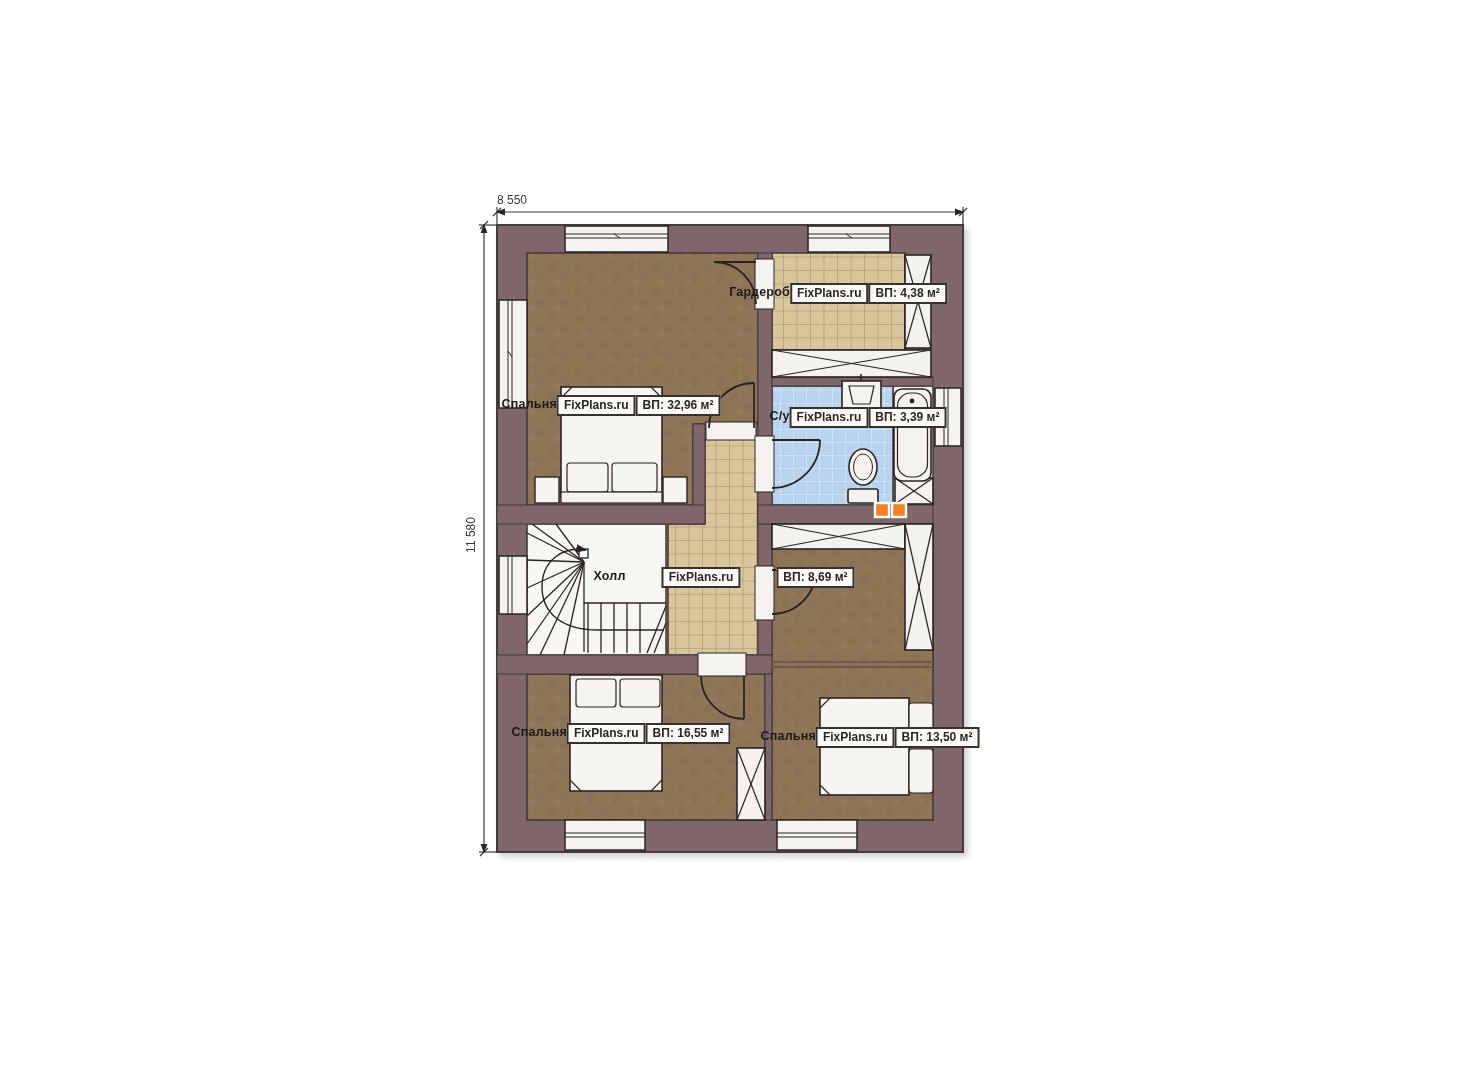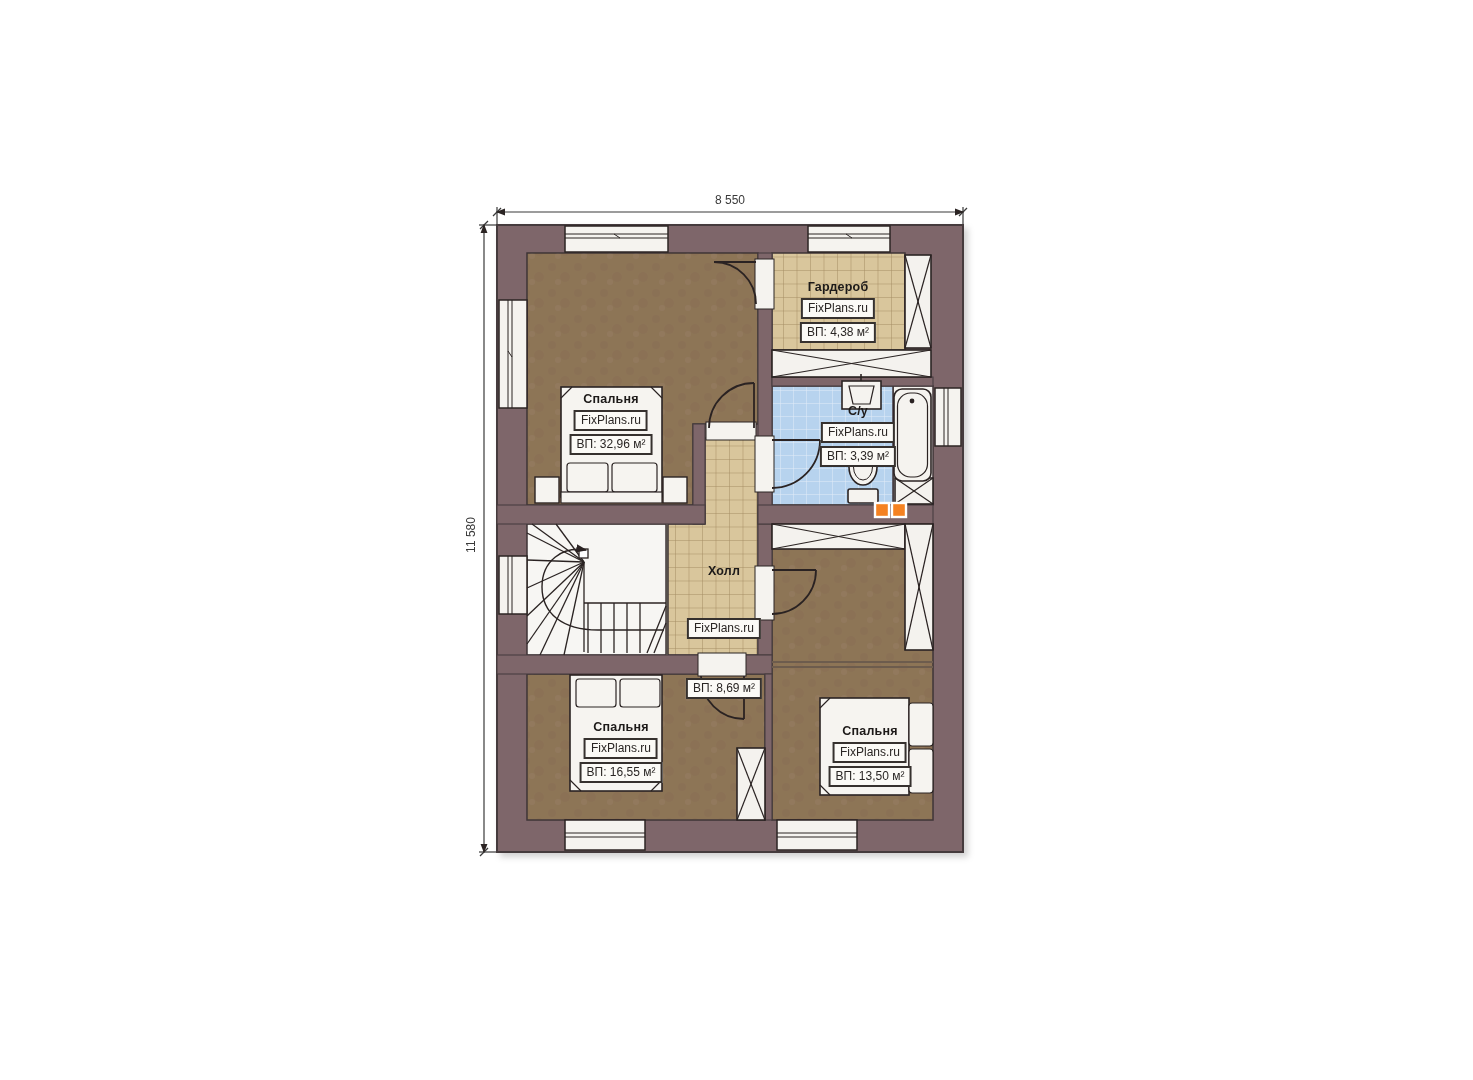--- a/index.html
+++ b/index.html
@@ -23,7 +23,7 @@
   .dim-label{
     position:absolute;font-size:12px;color:#3a3a3a;z-index:4;white-space:nowrap;
   }
-  .dim-top{left:497px;top:193px;width:466px;text-align:center;}
+  .dim-top{left:497px;top:193px;width:466px;text-align:left;}
   .dim-left{left:441px;top:528px;width:60px;text-align:center;transform:rotate(-90deg);}
 </style>
 </head>

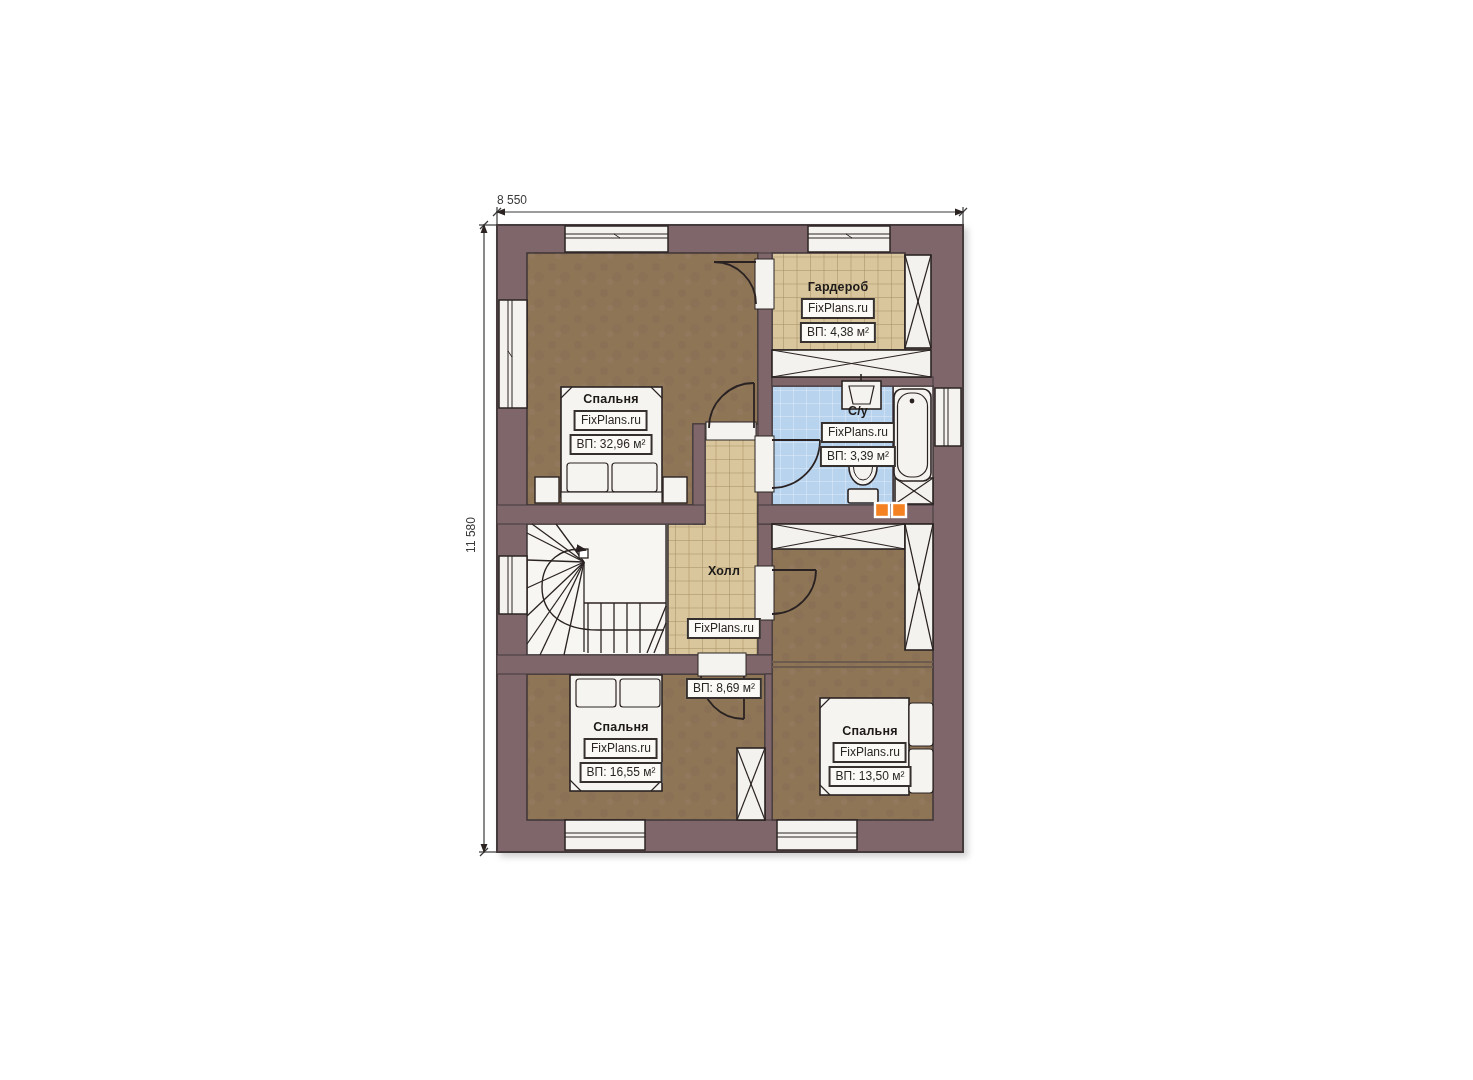--- a/index.html
+++ b/index.html
@@ -10,7 +10,7 @@
   .stage svg{position:absolute;left:0;top:0;}
   .room-label{
     position:absolute;transform:translateX(-50%);
-    display:flex;flex-direction:column;align-items:center;z-index:5;
+    display:flex;flex-direction:row;align-items:center;z-index:5;
   }
   .room-name{
     font-size:12.5px;font-weight:bold;color:#1d1a19;letter-spacing:.2px;white-space:nowrap;

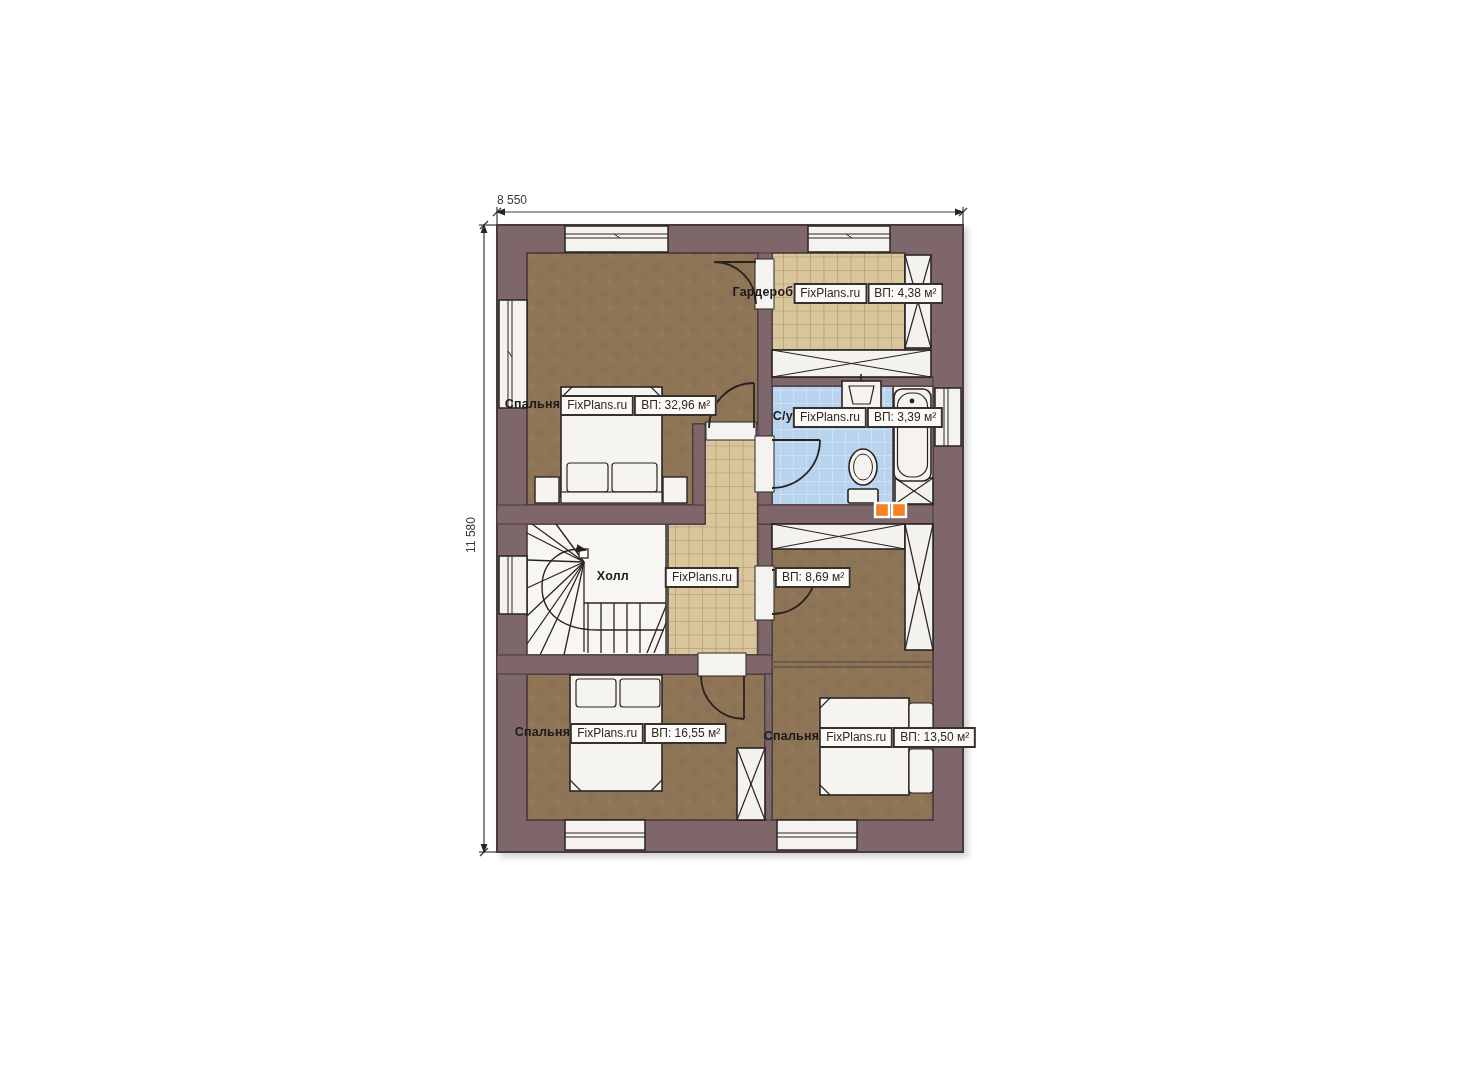--- a/index.html
+++ b/index.html
@@ -18,7 +18,7 @@
   }
   .label-box{
     border:2px solid #36312e;background:#fbfaf6;padding:0 5px;margin-top:3px;
-    font-size:12px;font-weight:400;color:#2a2624;line-height:17px;white-space:nowrap;
+    font-size:12px;font-weight:700;color:#2a2624;line-height:17px;white-space:nowrap;
   }
   .dim-label{
     position:absolute;font-size:12px;color:#3a3a3a;z-index:4;white-space:nowrap;

